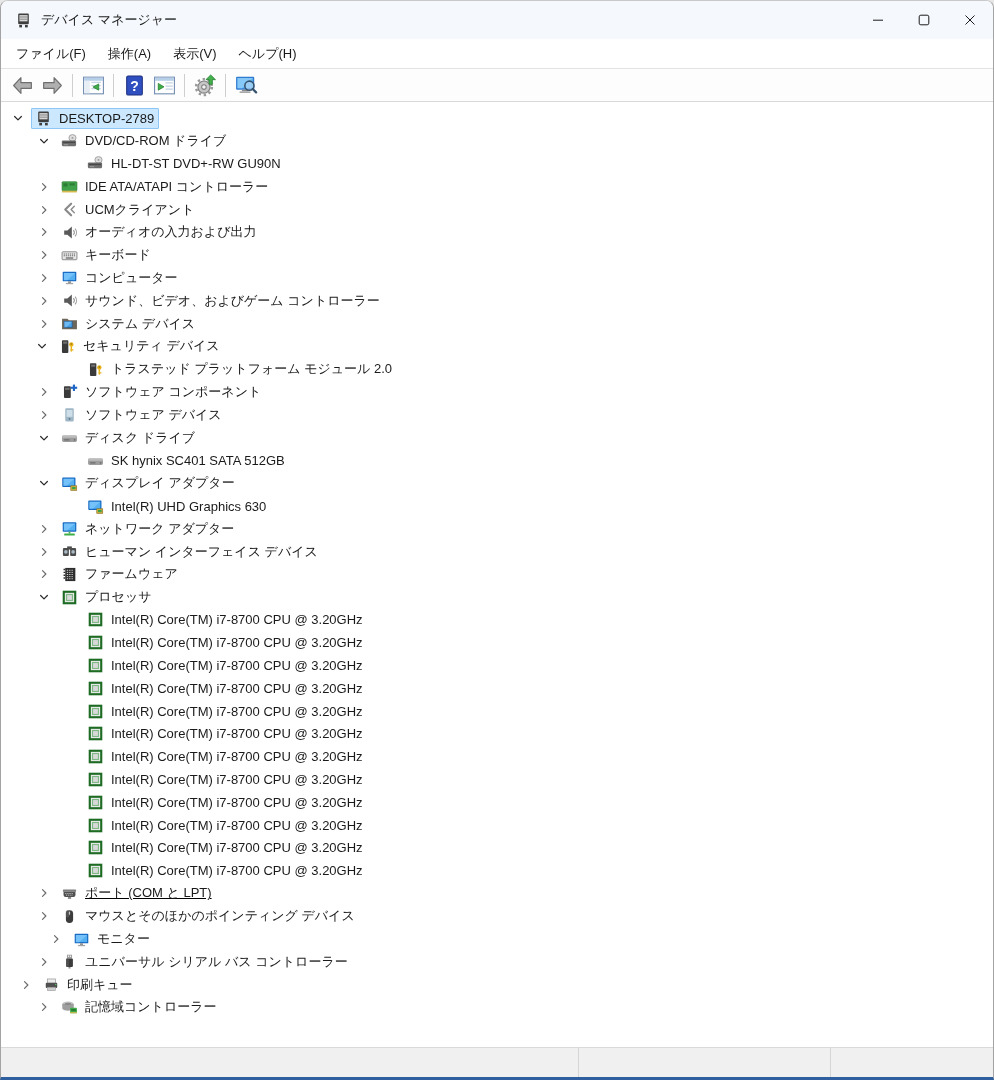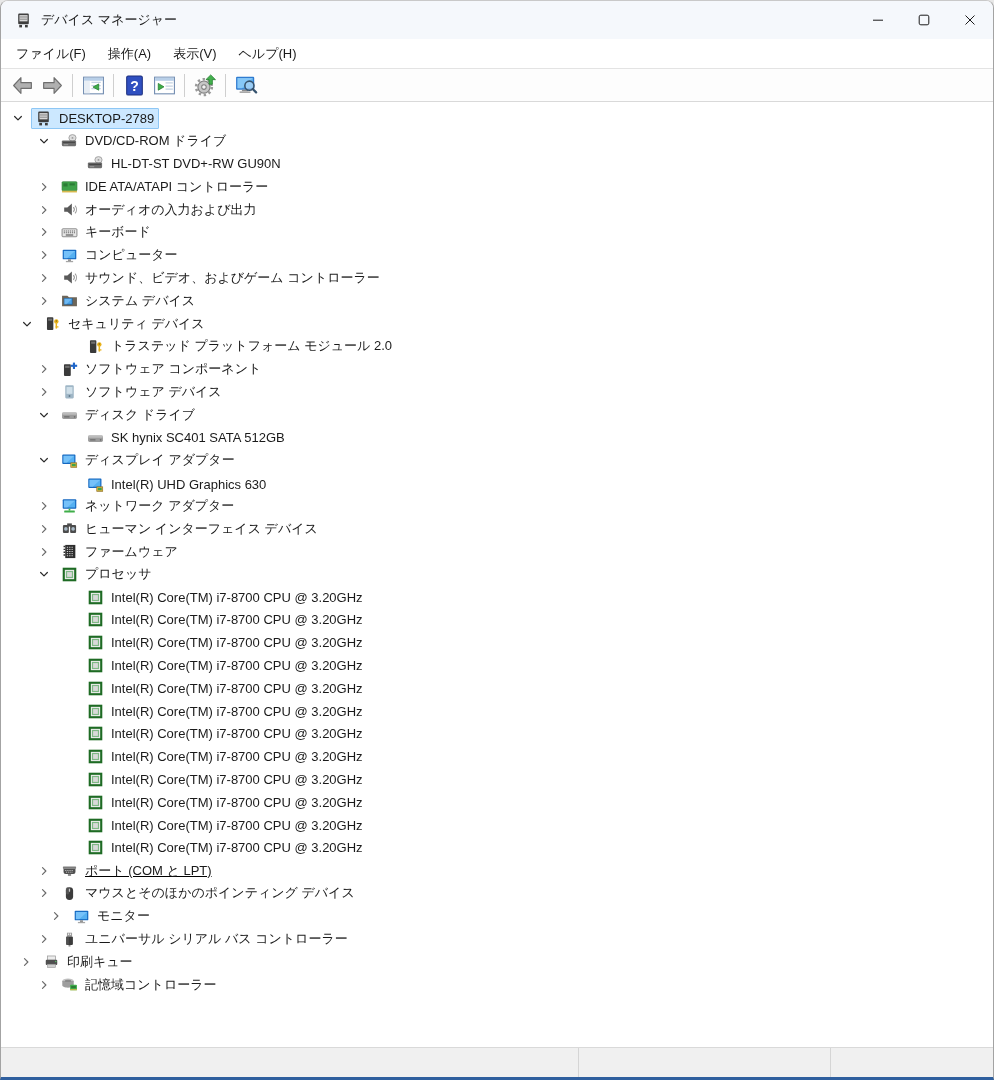--- a/index.html
+++ b/index.html
@@ -251,6 +251,22 @@
         <span class="sel-wrap">
           <span class="ticon">
             <svg width="17" height="17" viewBox="0 0 16 16">
+              <path d="M9.5 2.5L4 8l5.5 5.5" fill="none" stroke="#8a8a8a" stroke-width="2" stroke-linecap="round" stroke-linejoin="round"></path>
+              <path d="M12.5 5L9.5 8l3 3" fill="none" stroke="#8a8a8a" stroke-width="1.3" stroke-linecap="round" stroke-linejoin="round"></path>
+            </svg>
+          </span>
+          <span class="tlabel">UCMクライアント</span>
+        </span>
+      </div>
+      <div class="tree-row" style="padding-left: 34px;">
+        <span class="chev">
+          <svg width="12" height="12" viewBox="0 0 16 16">
+            <path d="M6 3.5L10.5 8 6 12.5" fill="none" stroke="#6b6b6b" stroke-width="1.6" stroke-linecap="round" stroke-linejoin="round"></path>
+          </svg>
+        </span>
+        <span class="sel-wrap">
+          <span class="ticon">
+            <svg width="17" height="17" viewBox="0 0 16 16">
               <path d="M3 6h3l4.2-3.6v11.2L6 10H3z" fill="#5a5a5a"></path>
               <path d="M11.6 5.8a3.2 3.2 0 0 1 0 4.4M13.2 4.4a5.4 5.4 0 0 1 0 7.2" fill="none" stroke="#9a9a9a" stroke-width="1"></path>
             </svg>

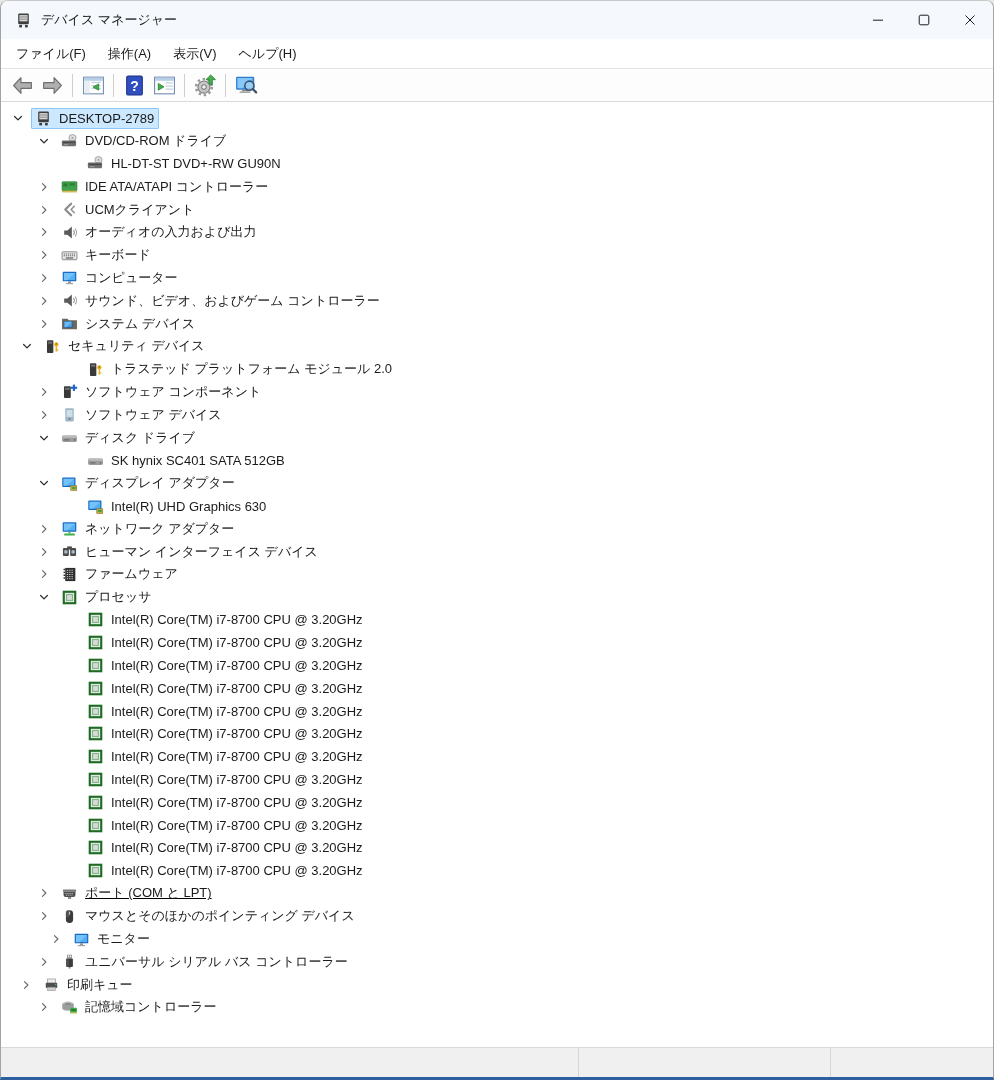--- a/index.html
+++ b/index.html
@@ -343,7 +343,7 @@
           <span class="tlabel">システム デバイス</span>
         </span>
       </div>
-      <div class="tree-row" style="padding-left: 17px;">
+      <div class="tree-row" style="padding-left: 32px;">
         <span class="chev">
           <svg width="12" height="12" viewBox="0 0 16 16">
             <path d="M3.5 6l4.5 4.5L12.5 6" fill="none" stroke="#2b2b2b" stroke-width="1.6" stroke-linecap="round" stroke-linejoin="round"></path>

